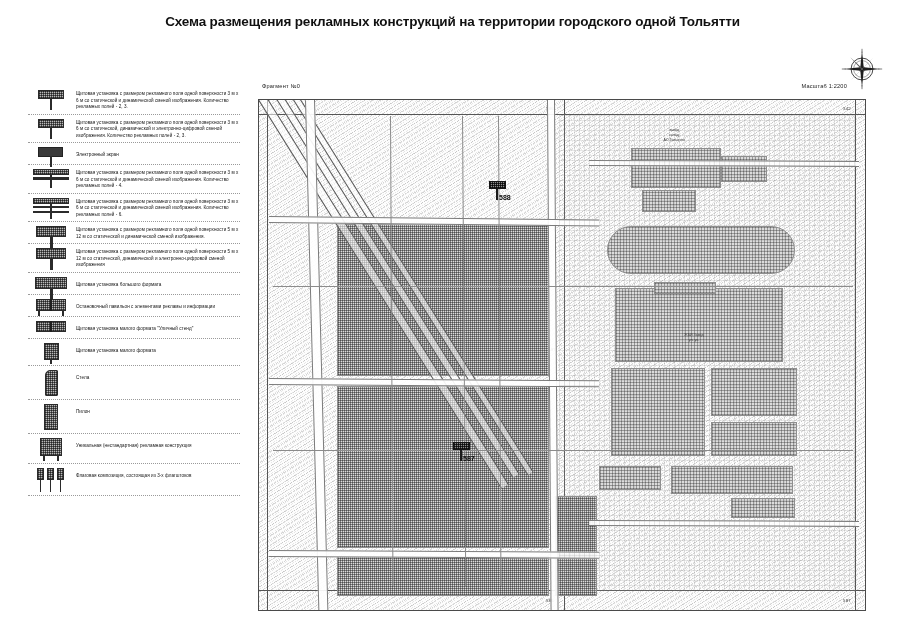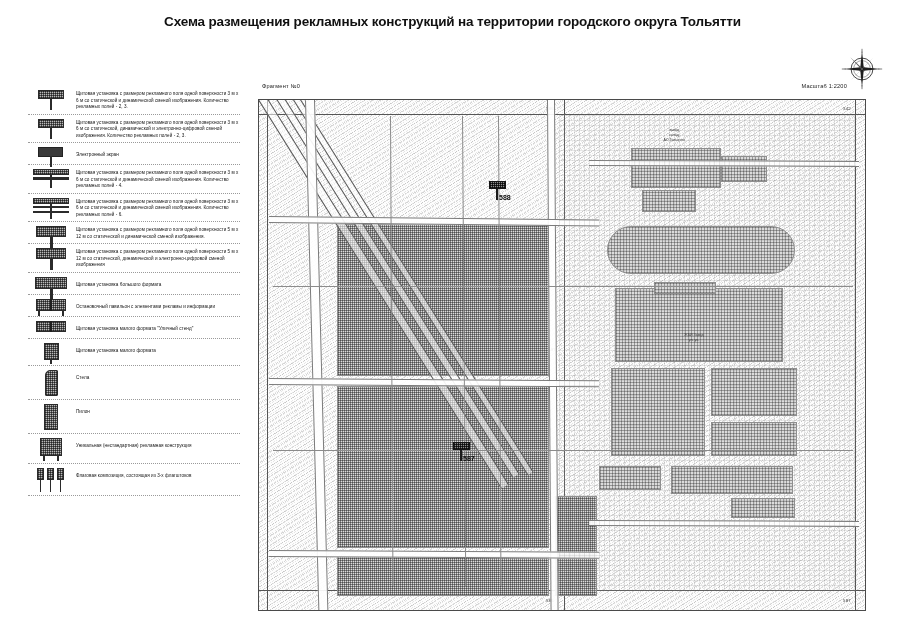--- a/index.html
+++ b/index.html
@@ -291,7 +291,7 @@
 </head>
 <body>
 
-<div id="page-title">Схема размещения рекламных конструкций на территории городского округа Тольятти</div>
+<div id="page-title">Схема размещения рекламных конструкций на территории городского одной Тольятти</div>
 
 <div id="legend">
 

